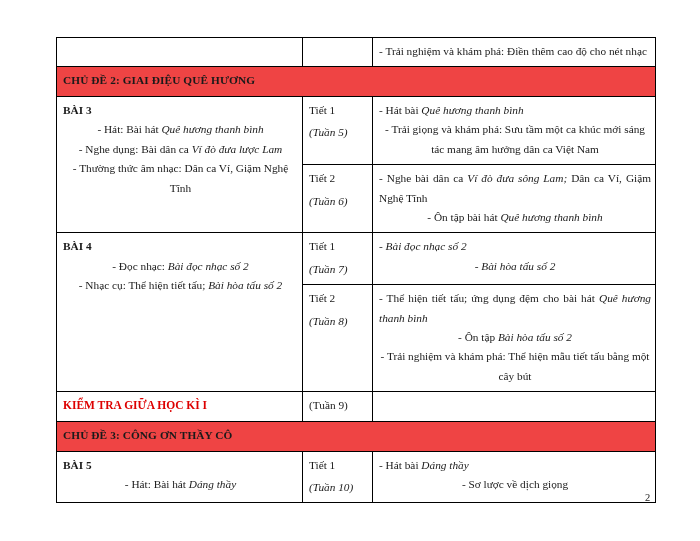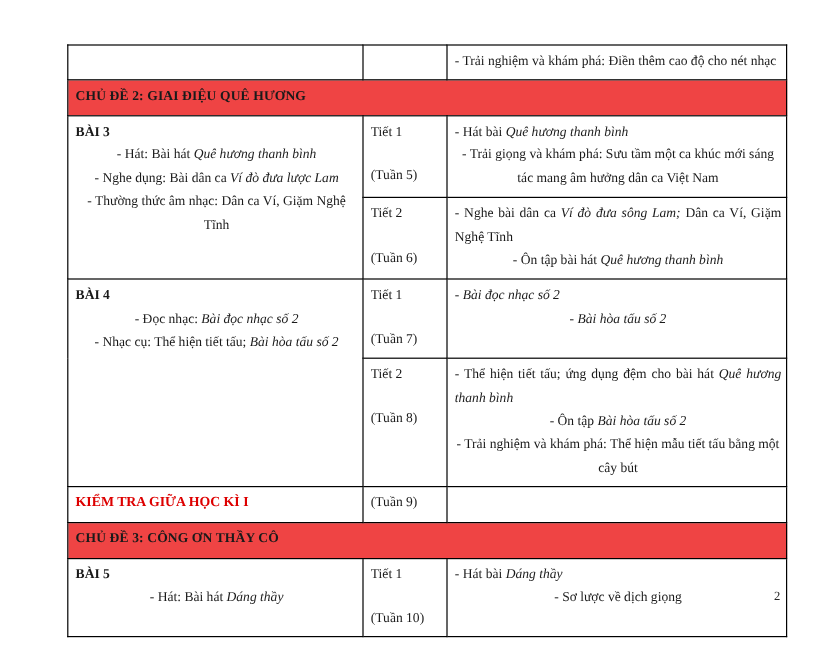--- a/index.html
+++ b/index.html
@@ -70,7 +70,7 @@
     font-size: 11.5px;
   }
   .period-line { display: block; }
-  .period-line + .period-line { margin-top: 17px; }
+  .period-line + .period-line { margin-top: 3px; font-style: italic; }
 
   .page-number {
     position: absolute;

